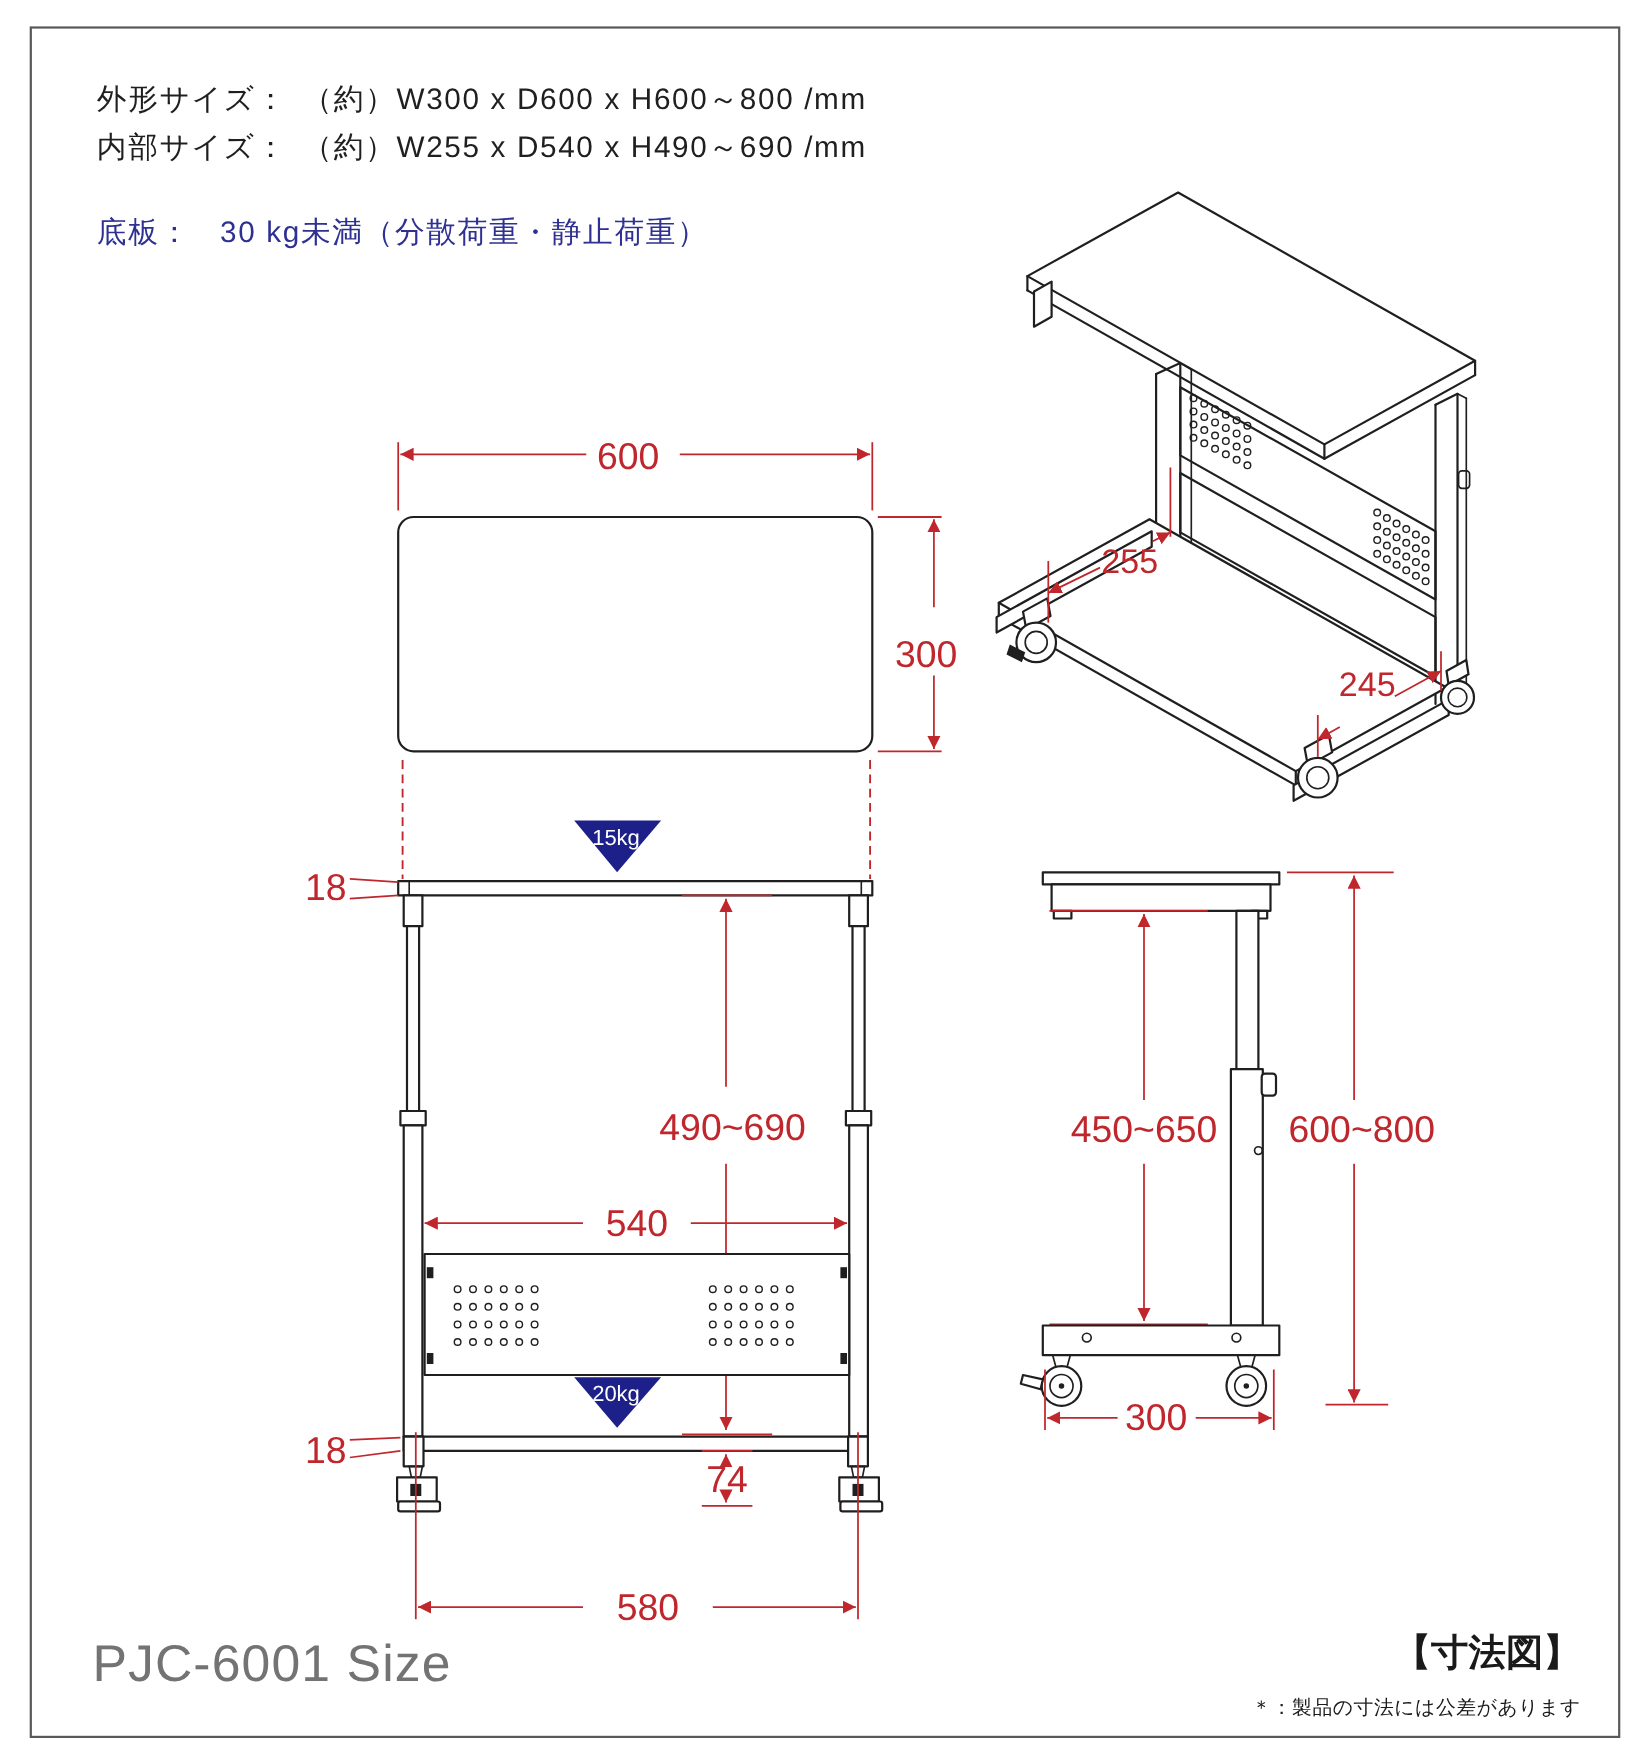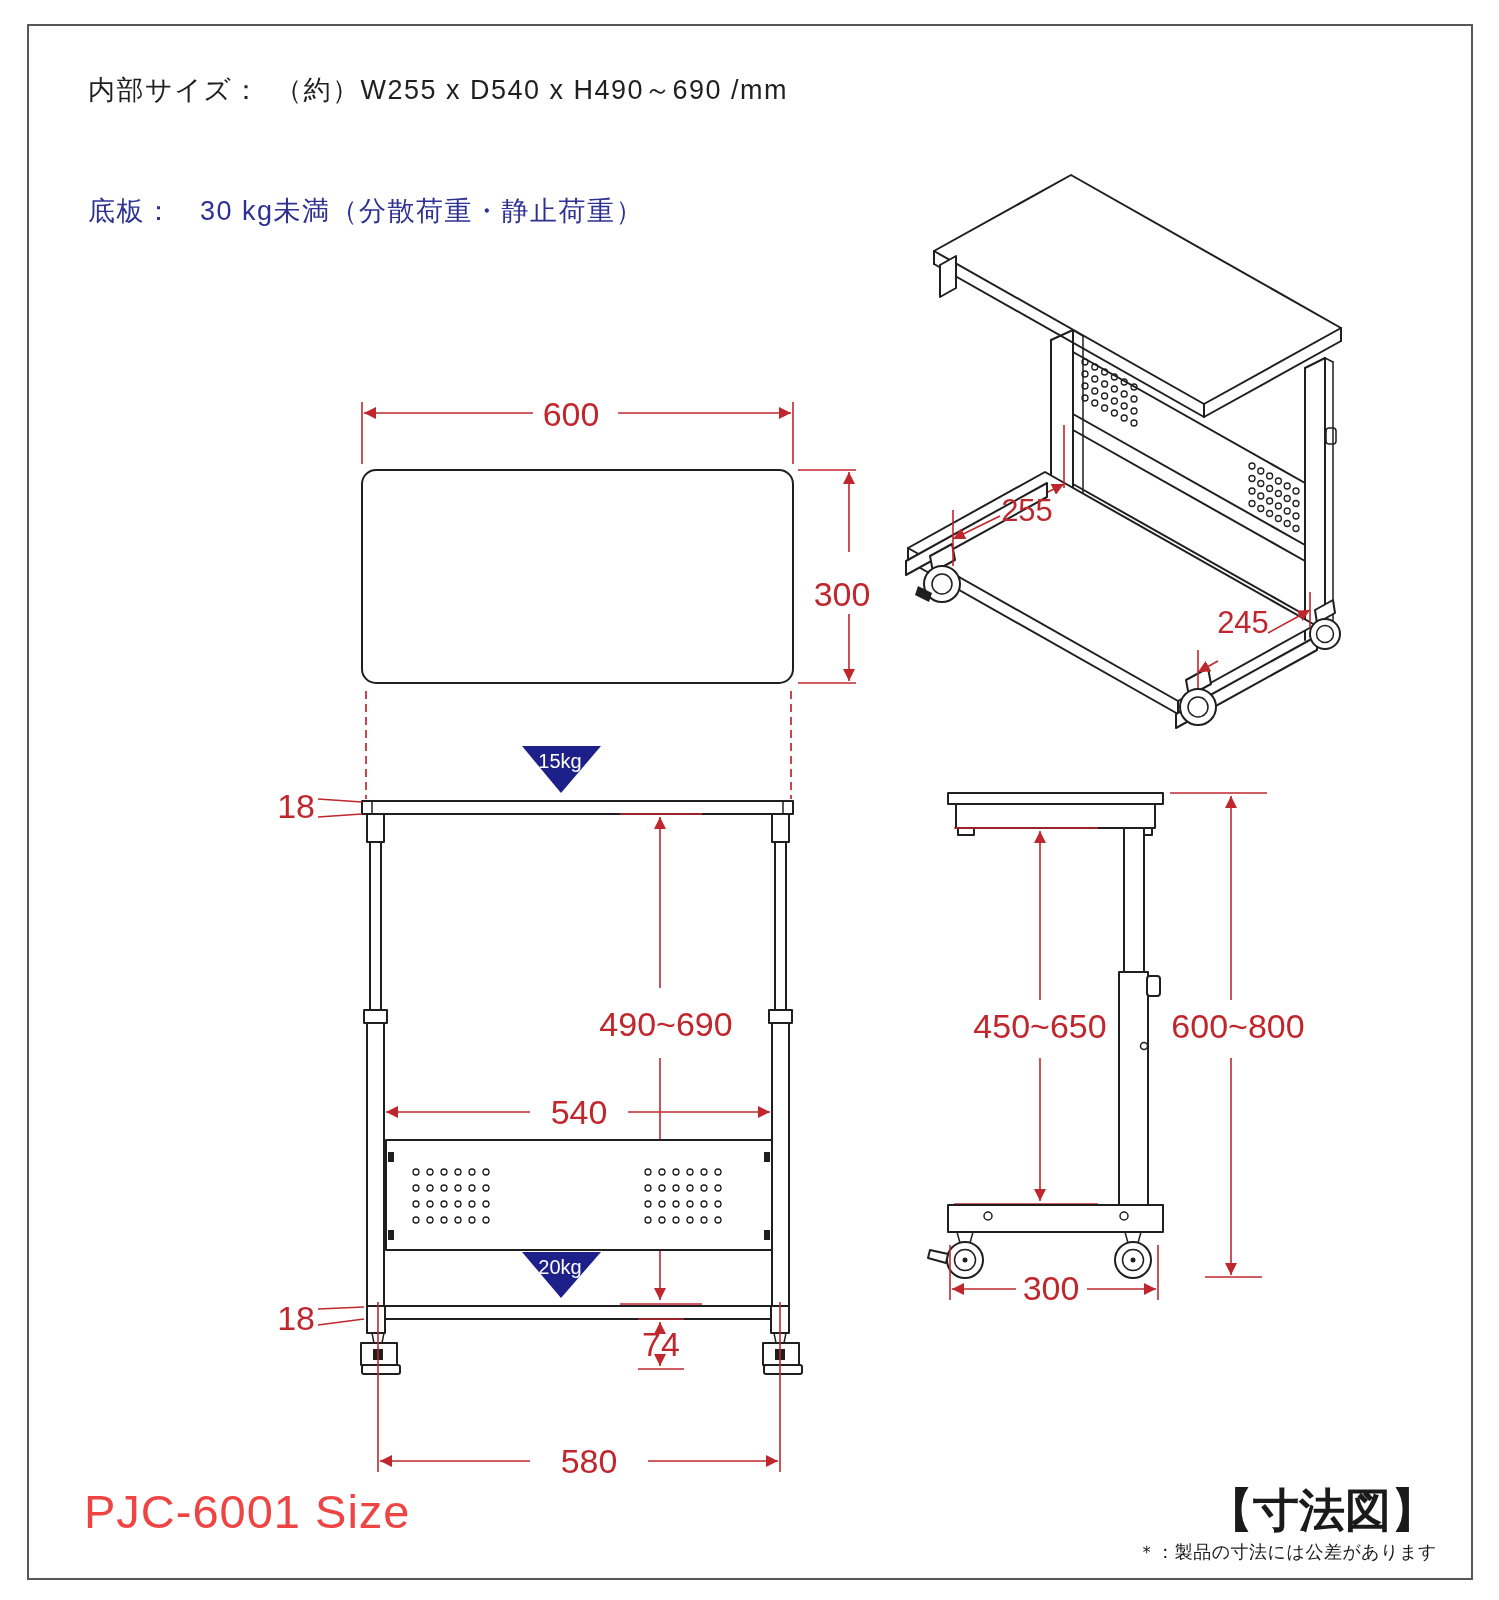--- a/index.html
+++ b/index.html
@@ -36,6 +36,7 @@
 <div class="frame"></div>
 
 <div class="spec">
+  <div><span class="lbl">外形サイズ：</span><span>（約）W300 x D600 x H600～800 /mm</span></div>
   <div><span class="lbl">内部サイズ：</span><span>（約）W255 x D540 x H490～690 /mm</span></div>
 </div>
 

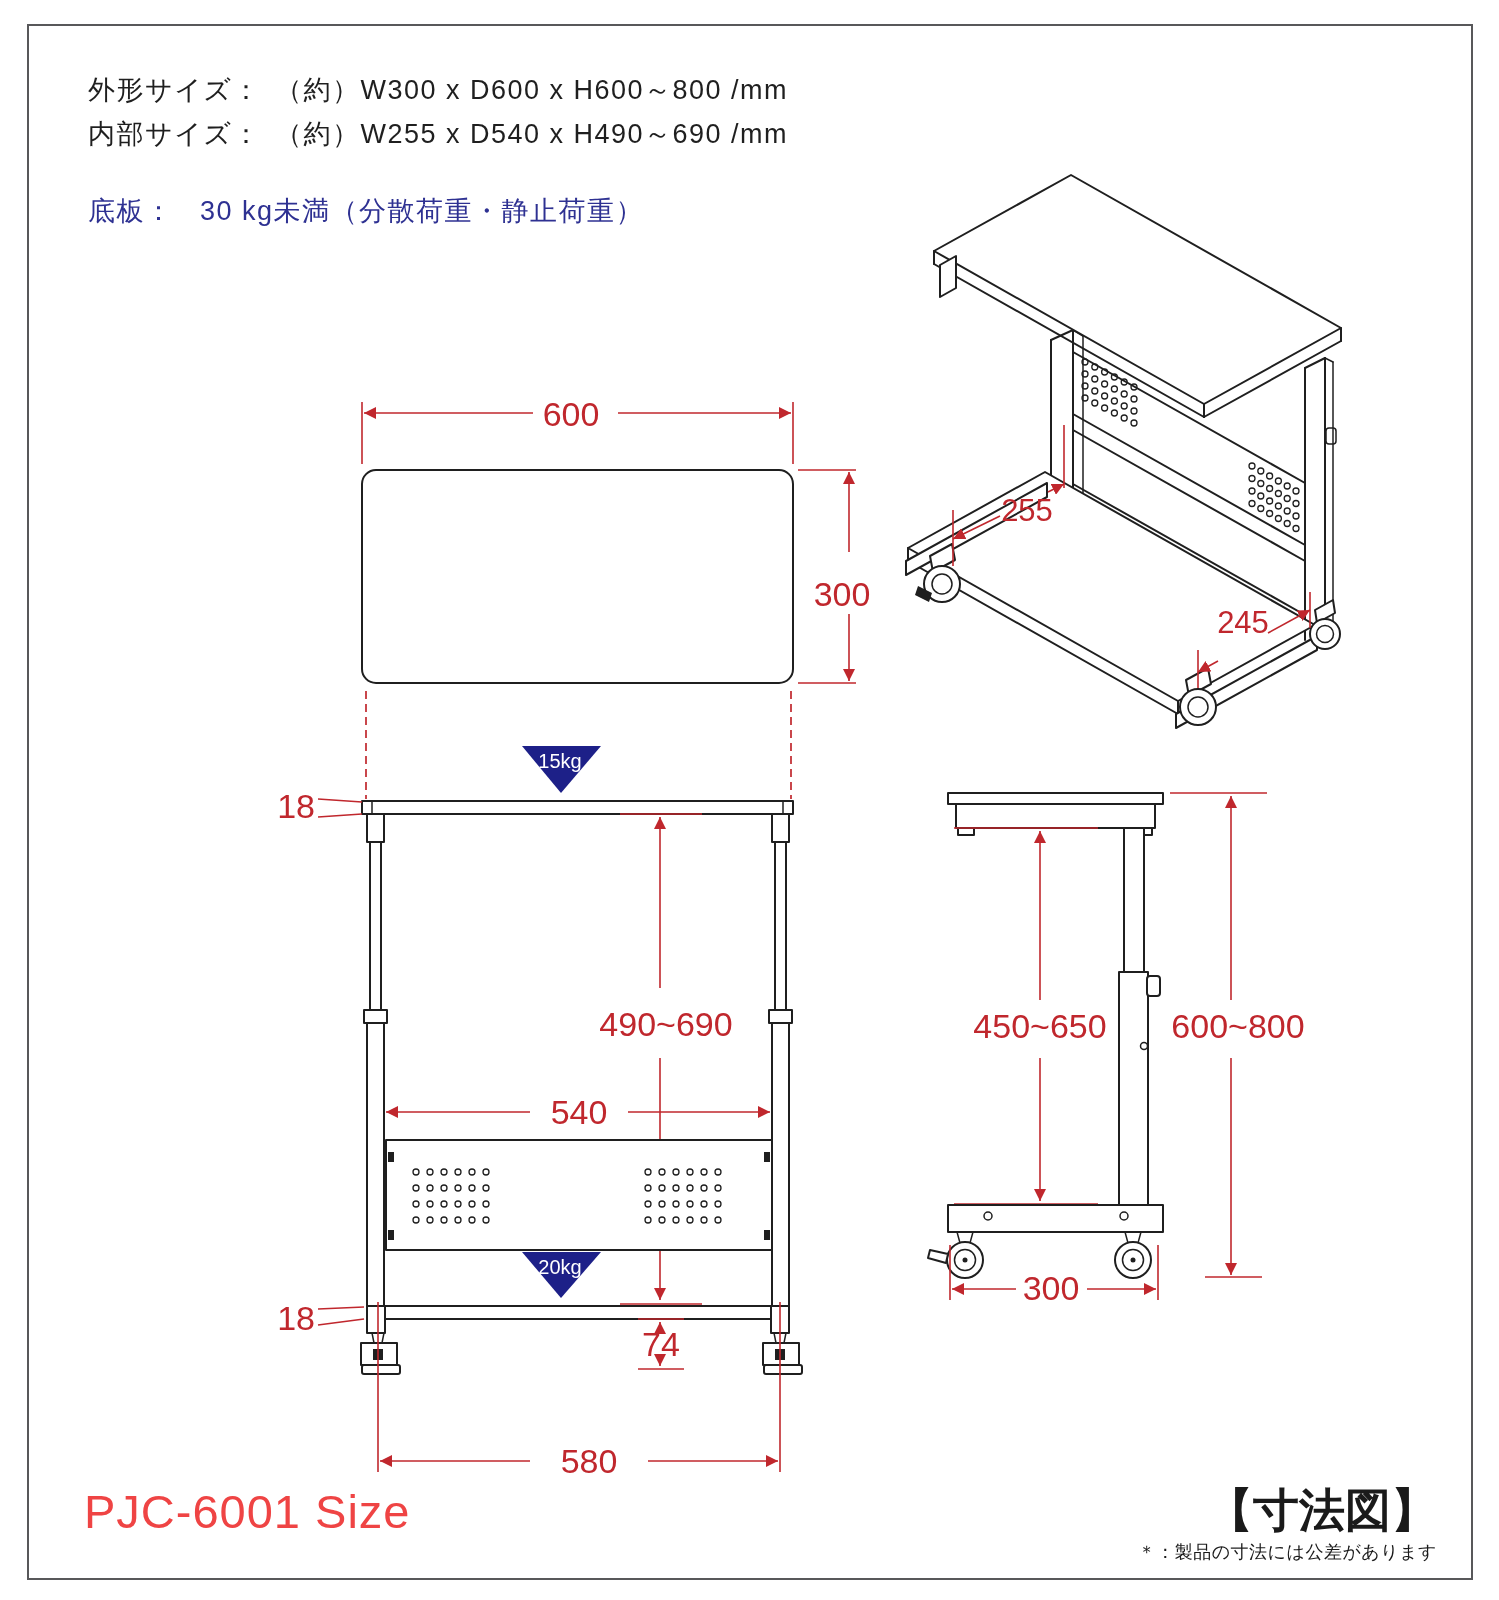--- a/index.html
+++ b/index.html
@@ -13,7 +13,7 @@
   .load{position:absolute;left:88px;top:190px;font-size:27px;letter-spacing:1.5px;line-height:43px;
         color:var(--navytext,#2e3192);white-space:nowrap;}
   .load .lbl{display:inline-block;min-width:112px;}
-  .model{position:absolute;left:84px;top:1484px;font-size:47px;letter-spacing:1px;color:#ef4444;}
+  .model{position:absolute;left:84px;top:1484px;font-size:47px;letter-spacing:1px;color:#737373;}
   .tag{position:absolute;right:62px;top:1480px;font-size:46px;font-weight:600;color:#1a1a1a;}
   .note{position:absolute;right:62px;top:1540px;font-size:18px;color:#1a1a1a;letter-spacing:0.5px;}
   

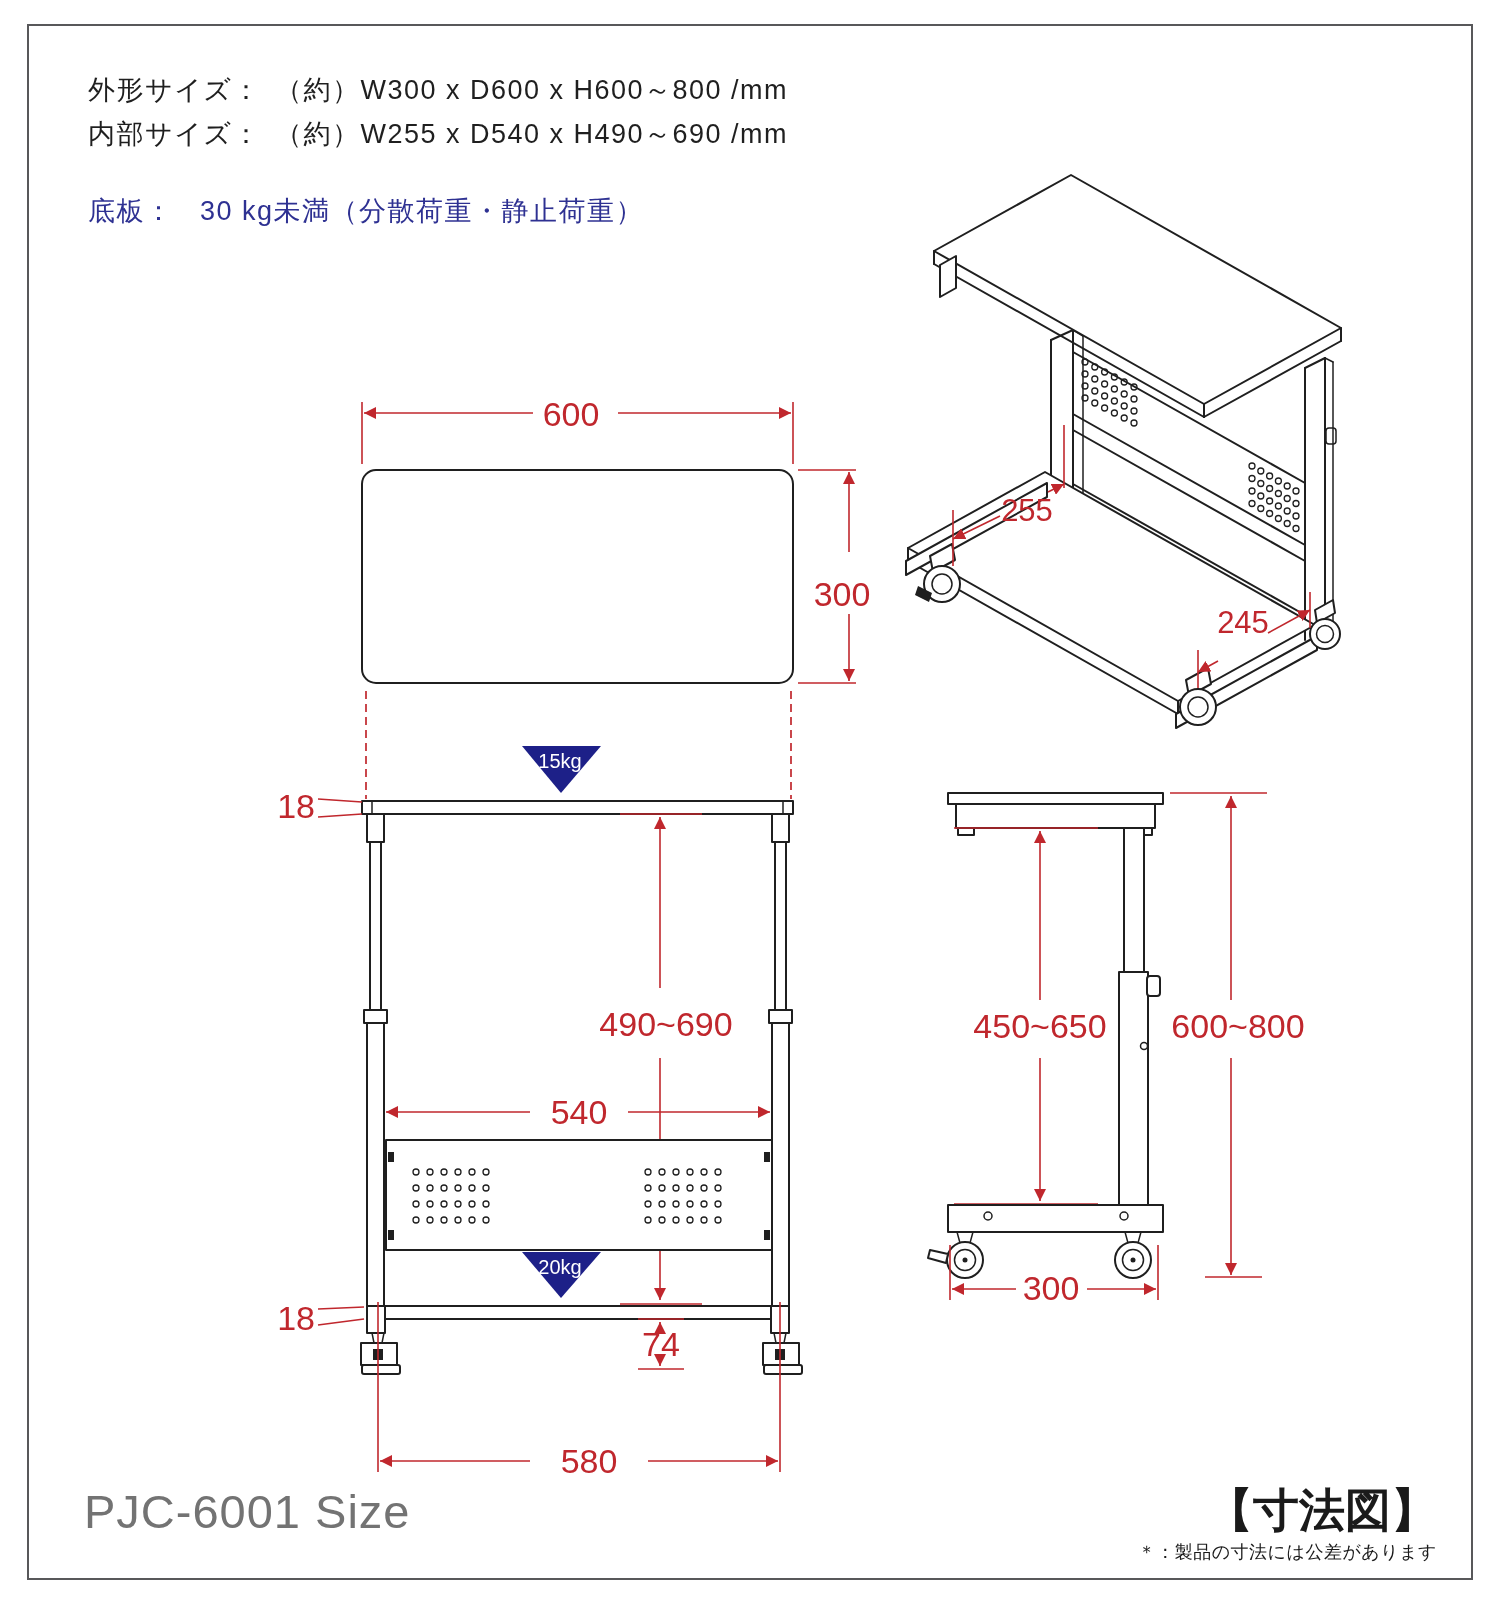--- a/index.html
+++ b/index.html
@@ -14,7 +14,7 @@
         color:var(--navytext,#2e3192);white-space:nowrap;}
   .load .lbl{display:inline-block;min-width:112px;}
   .model{position:absolute;left:84px;top:1484px;font-size:47px;letter-spacing:1px;color:#737373;}
-  .tag{position:absolute;right:62px;top:1480px;font-size:46px;font-weight:600;color:#1a1a1a;}
+  .tag{position:absolute;right:62px;top:1480px;font-size:34px;font-weight:600;color:#1a1a1a;}
   .note{position:absolute;right:62px;top:1540px;font-size:18px;color:#1a1a1a;letter-spacing:0.5px;}
   
   svg.sheet{position:absolute;left:0;top:0;}

